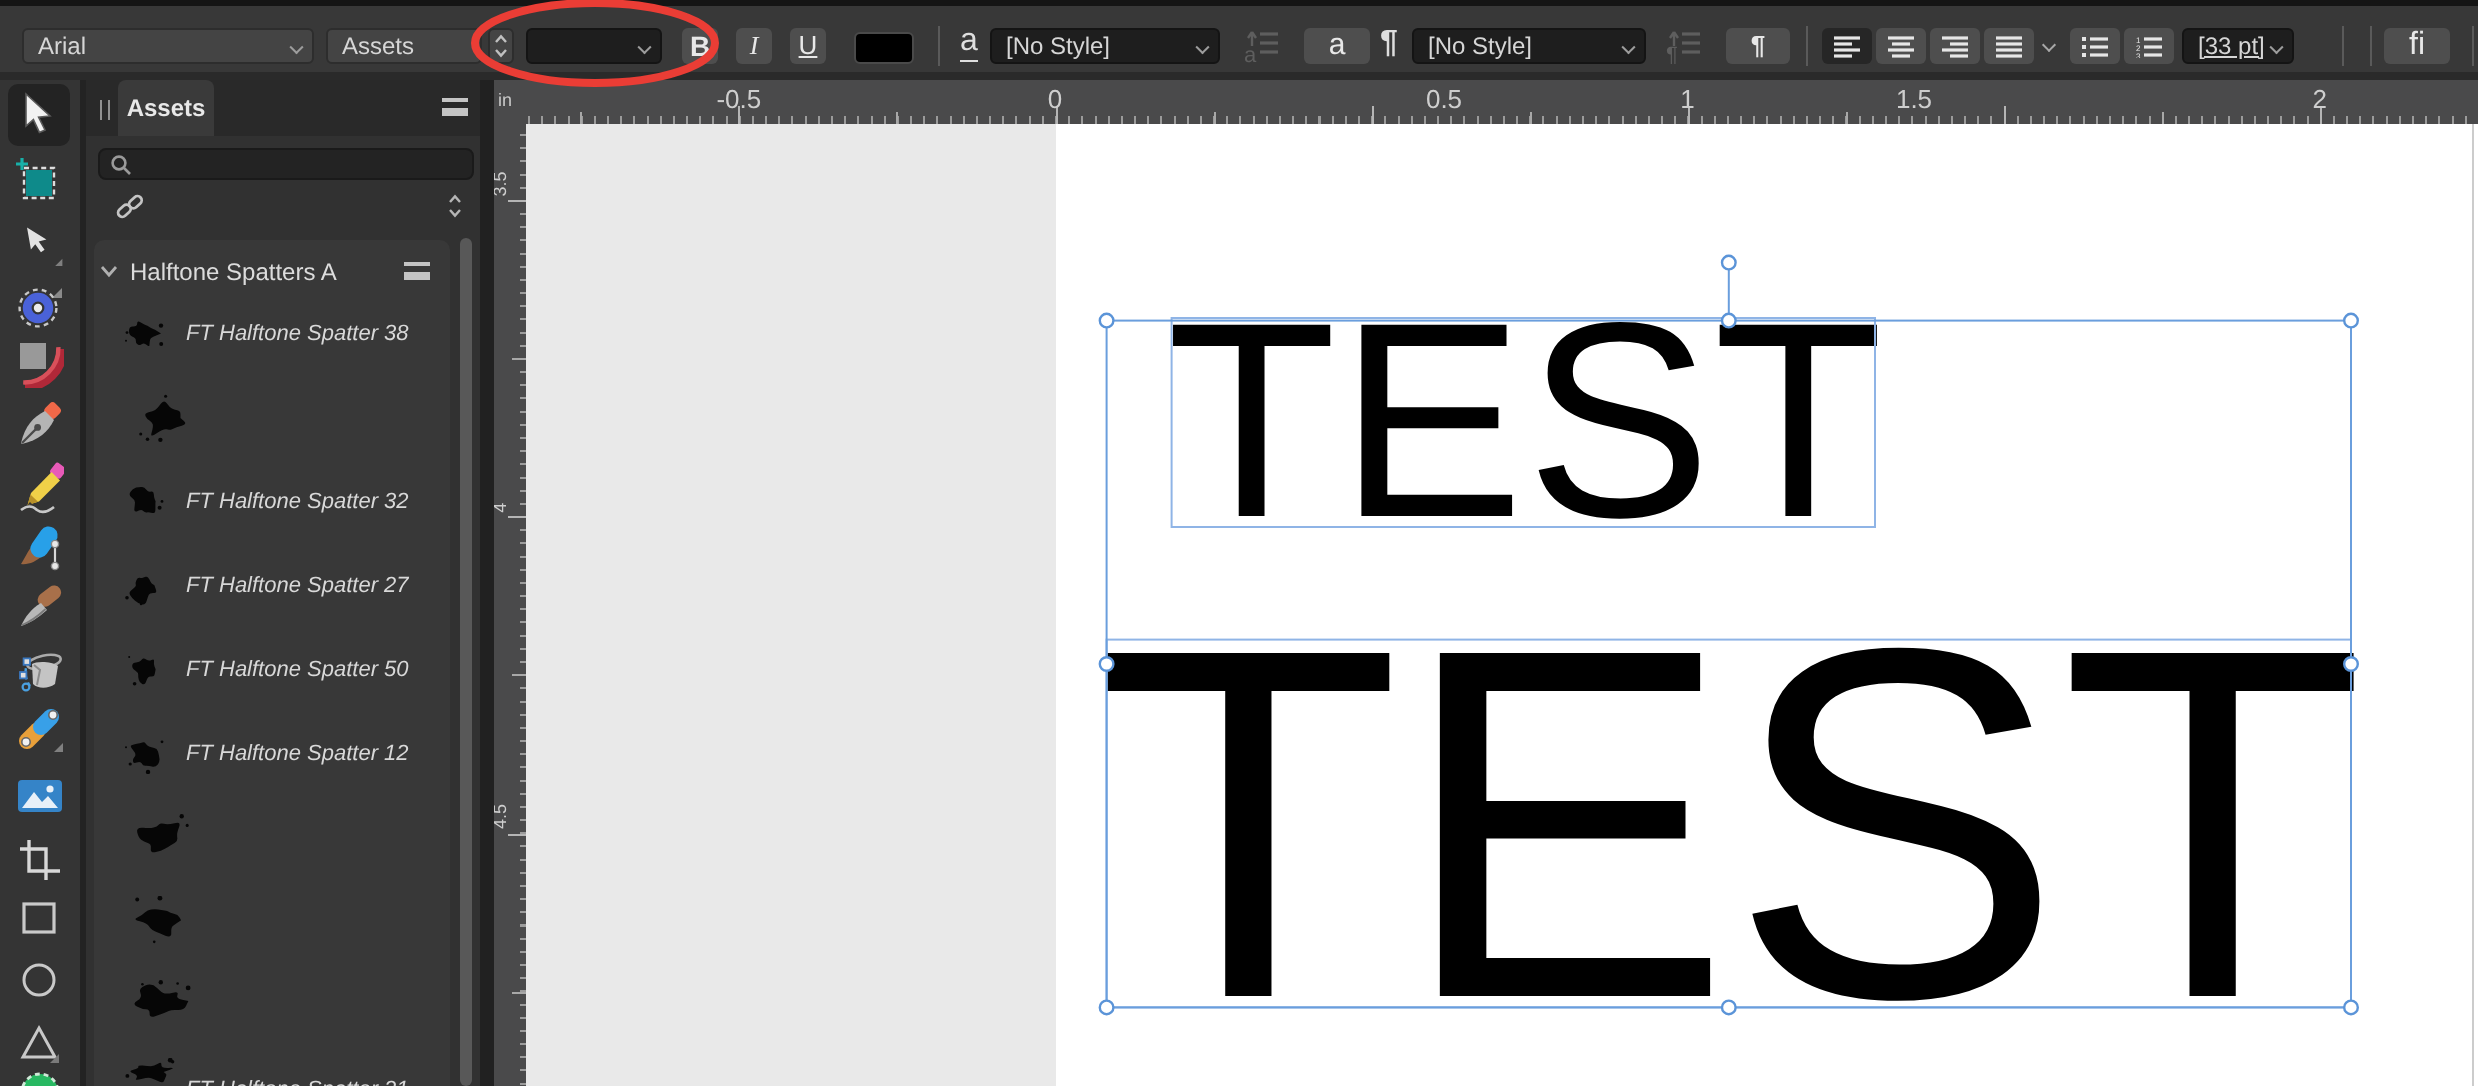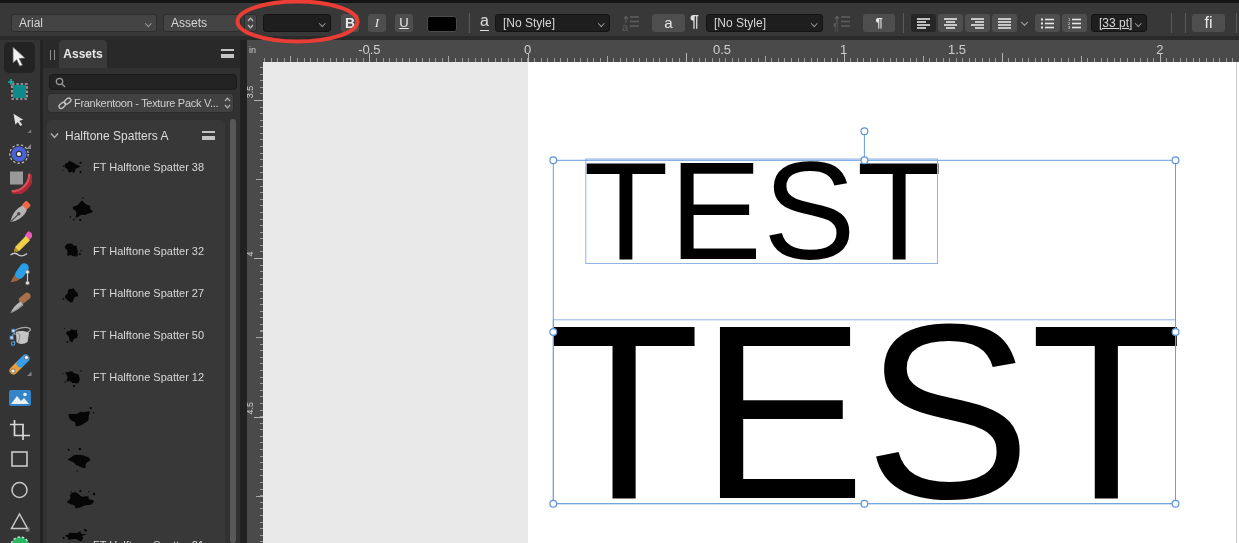--- a/index.html
+++ b/index.html
@@ -243,7 +243,6 @@
     <circle cx="4.5" cy="4.5" r="3.2" fill="none" stroke="#9a9a9a" stroke-width="1.3"></circle>
     <line x1="7" y1="7" x2="10" y2="10" stroke="#9a9a9a" stroke-width="1.3"></line>
   </svg>
-  <div id="linkdd" class="abs"><span style="margin-left:26px;font-size:11px;letter-spacing:-0.3px">Frankentoon - Texture Pack V...</span></div>
   <svg class="abs" style="left:58px;top:97px" width="14" height="13" viewBox="0 0 14 13">
     <g stroke="#c4c4c4" stroke-width="1.4" fill="none" stroke-linecap="round">
       <rect x="0.7" y="6.3" width="7" height="4.2" rx="2.1" transform="rotate(-42 4.2 8.4)"></rect>

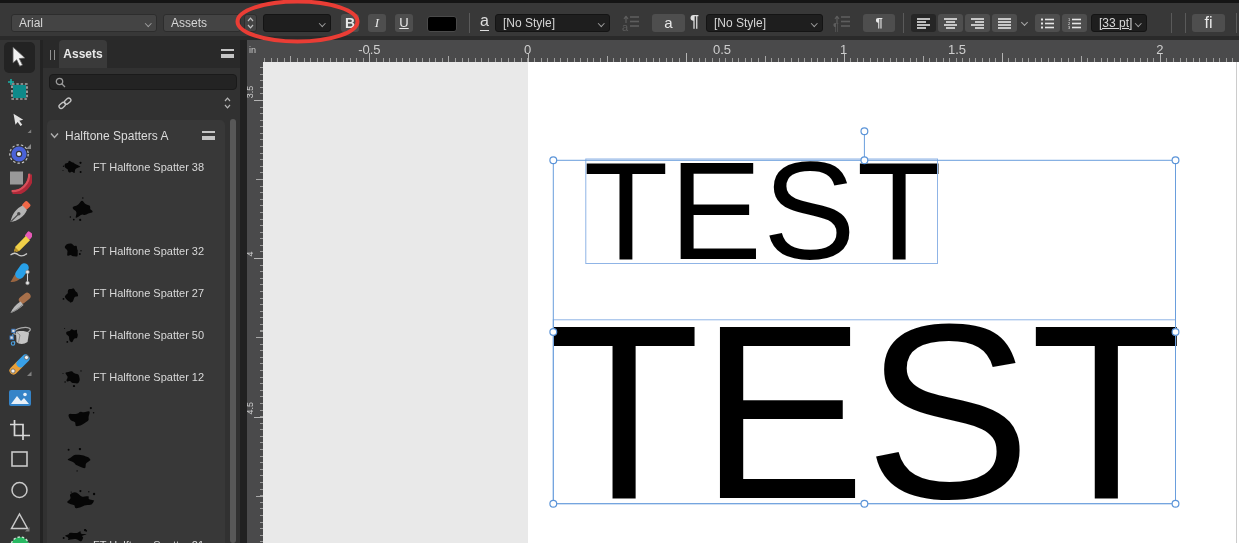--- a/index.html
+++ b/index.html
@@ -43,7 +43,7 @@
   color:#cfcfcf; font-size:12px; line-height:18px; white-space:nowrap; overflow:hidden; }
 #sectbox { left:47px; top:120px; width:178px; height:423px; background:#383838; border-radius:5px 5px 0 0; }
 #secttitle { left:65px; top:129px; color:#dcdcdc; font-size:12px; }
-.rowlabel { position:absolute; left:93px; color:#d8d8d8; font-size:11px; }
+.rowlabel { position:absolute; left:93px; color:#d8d8d8; font-size:11px;font-style:italic; }
 #scrollthumb { left:230px; top:119px; width:6px; height:424px; background:#585858; border-radius:3px; }
 
 

